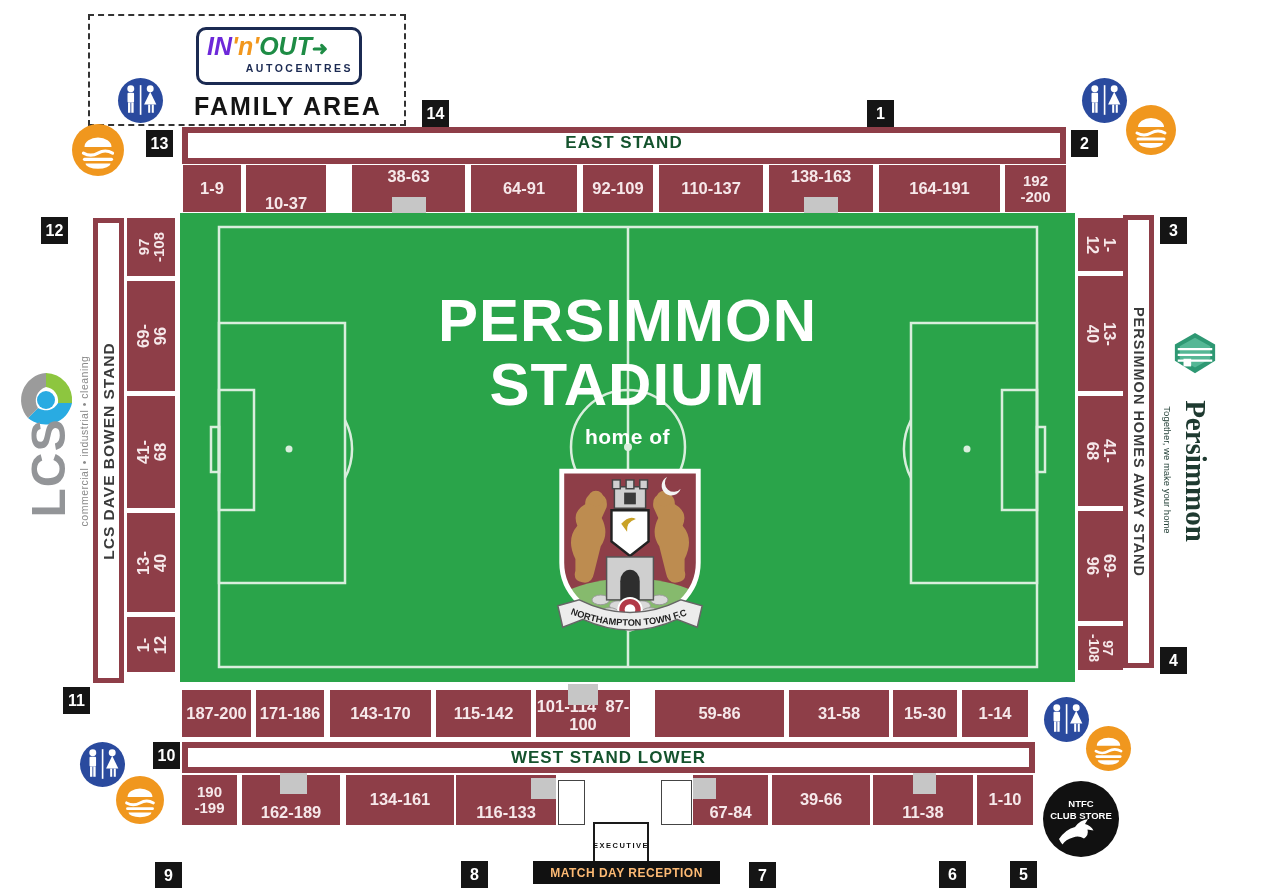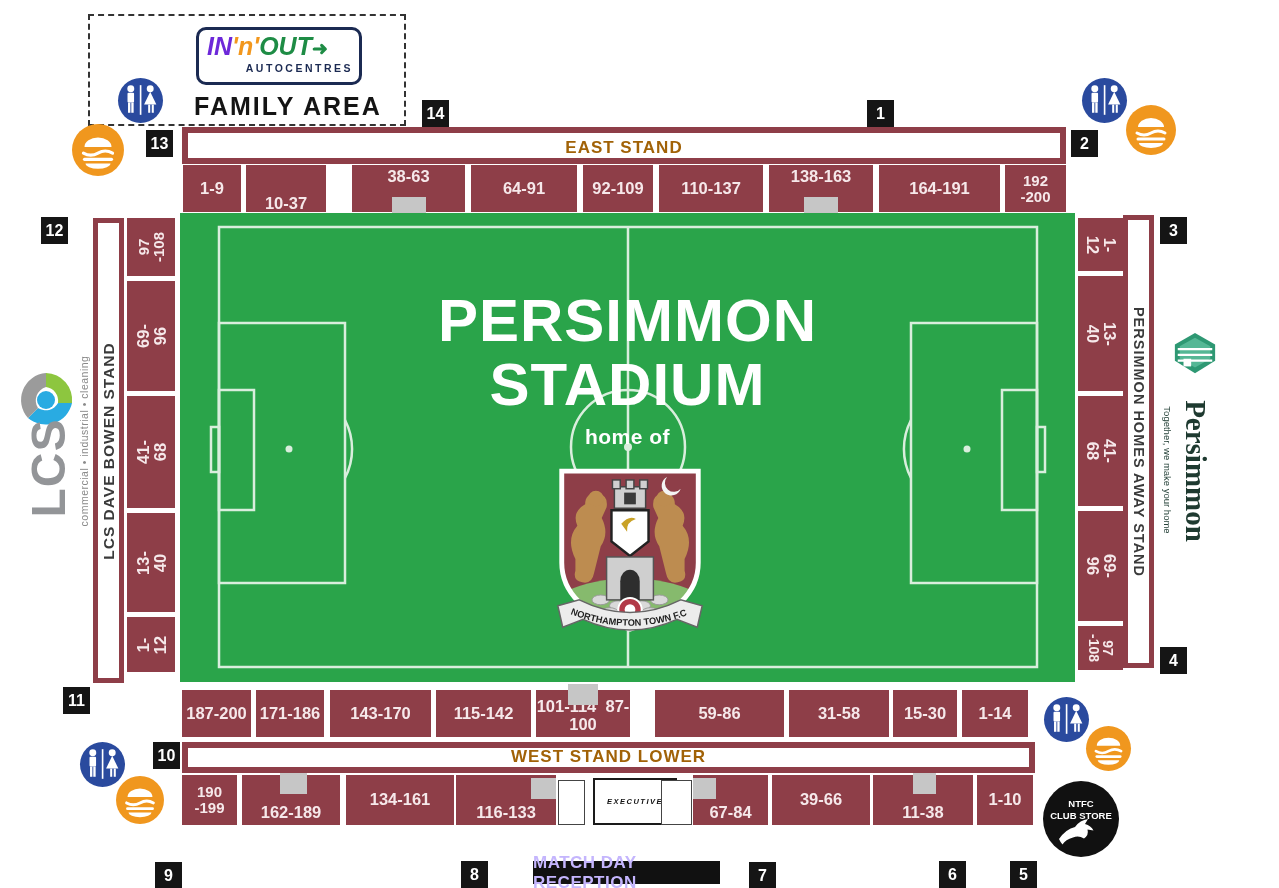--- a/index.html
+++ b/index.html
@@ -20,7 +20,7 @@
 
   
   .standbar{position:absolute;background:#fff;border:6px solid #8e3e48;box-sizing:border-box;
-            display:flex;align-items:flex-end;justify-content:center;color:#a16207;
+            display:flex;align-items:flex-start;justify-content:center;color:#14532d;
             font-weight:bold;font-size:17px;letter-spacing:1px;}
   .vbar{position:absolute;background:#fff;border:5px solid #8e3e48;box-sizing:border-box;}
   .vcenter{position:absolute;left:50%;top:50%;white-space:nowrap;}

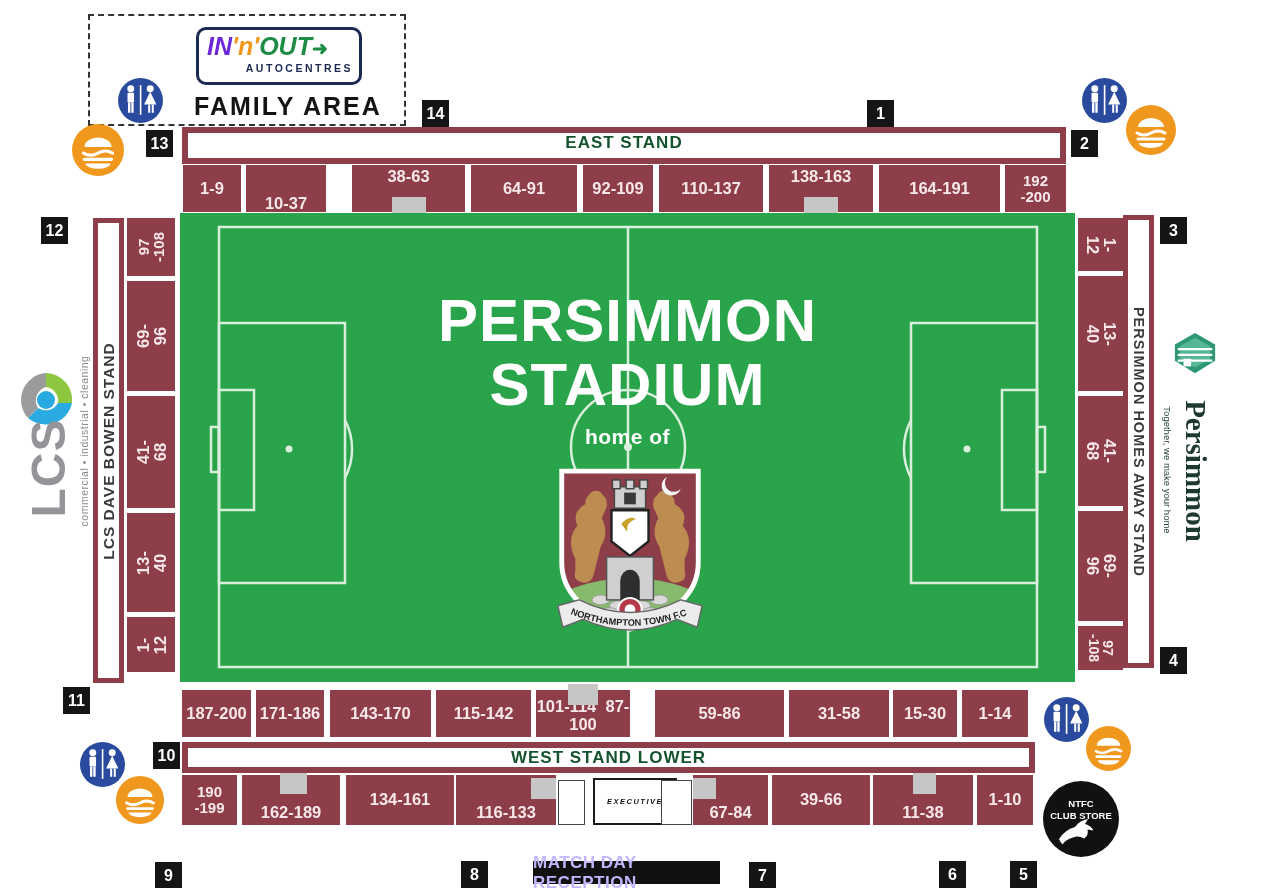--- a/index.html
+++ b/index.html
@@ -404,7 +404,7 @@
       <i class="notch t" style="right:0;width:25px;top:3px;"></i>
     </div>
   <div class="whitebox" style="left:558px;top:780px;width:27px;height:45px;"></div>
-  <div class="exe" style="left:593px;top:778px;width:84px;height:47px;font-style:italic;">
+  <div class="exe" style="left:593px;top:822px;width:56px;height:47px;">
       <span>EXECUTIVE</span>
     </div>
   <div class="whitebox" style="left:661px;top:780px;width:31px;height:45px;"></div>

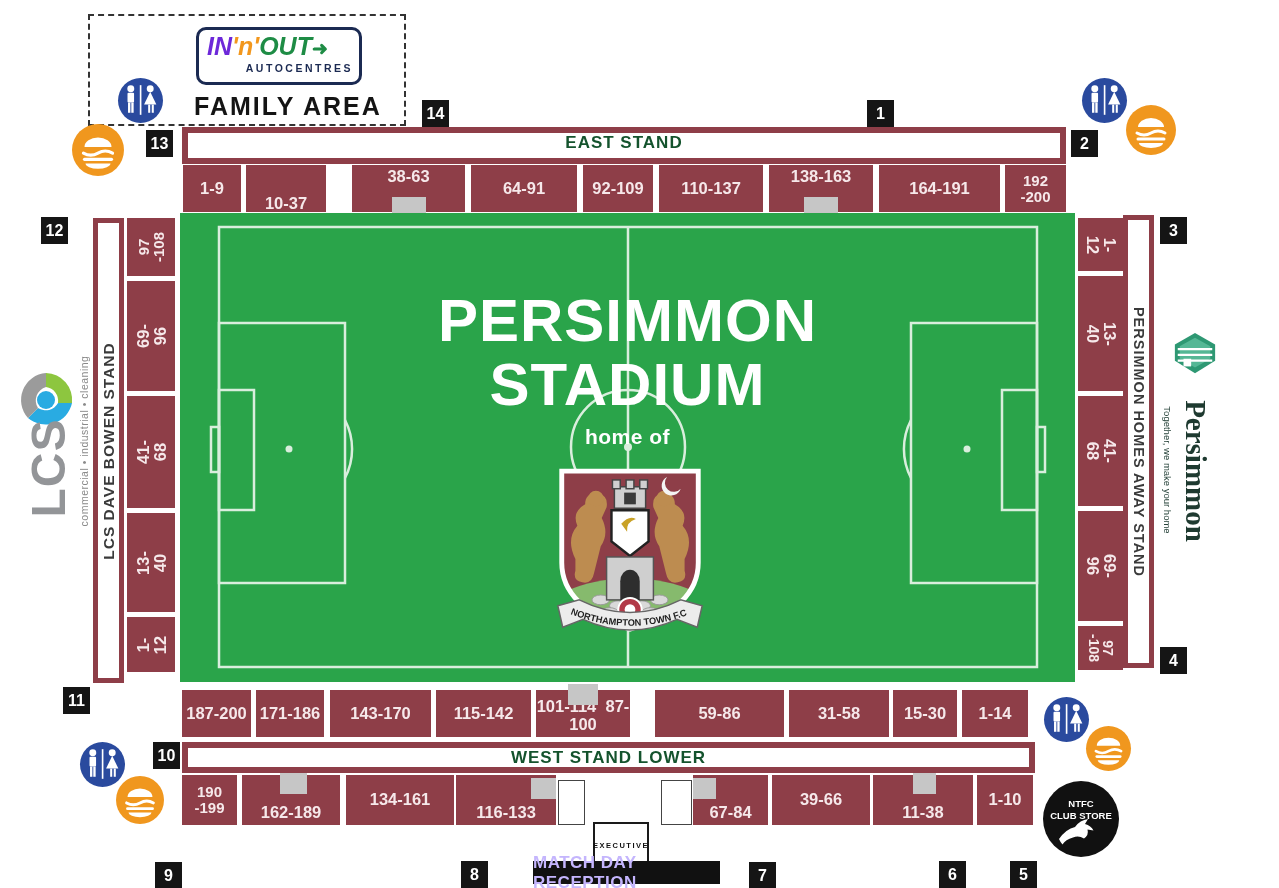--- a/index.html
+++ b/index.html
@@ -59,8 +59,8 @@
   .exe{position:absolute;background:#fff;border:2px solid #1a1a1a;box-sizing:border-box;display:flex;
        align-items:center;justify-content:center;font-size:7.5px;font-weight:bold;letter-spacing:1.5px;color:#111;}
   .whitebox{position:absolute;background:#fff;border:1.5px solid #444;box-sizing:border-box;}
-  .mdr{position:absolute;left:533px;top:861px;width:187px;height:23px;background:#111;color:#c4b5fd;display:flex;
-       align-items:center;justify-content:center;font-weight:bold;font-size:17px;letter-spacing:0.5px;}
+  .mdr{position:absolute;left:533px;top:861px;width:187px;height:23px;background:#111;color:#fdba74;display:flex;
+       align-items:center;justify-content:center;font-weight:bold;font-size:12px;letter-spacing:0.5px;}
   .lcs-text{color:#939598;font-weight:bold;font-size:48px;letter-spacing:1px;}
   .lcs-tag{color:#8a8a8a;font-size:10.5px;letter-spacing:0.5px;}
   .pers-name{color:#1e3a30;font-weight:bold;font-size:29px;font-family:"Liberation Serif",serif;}

